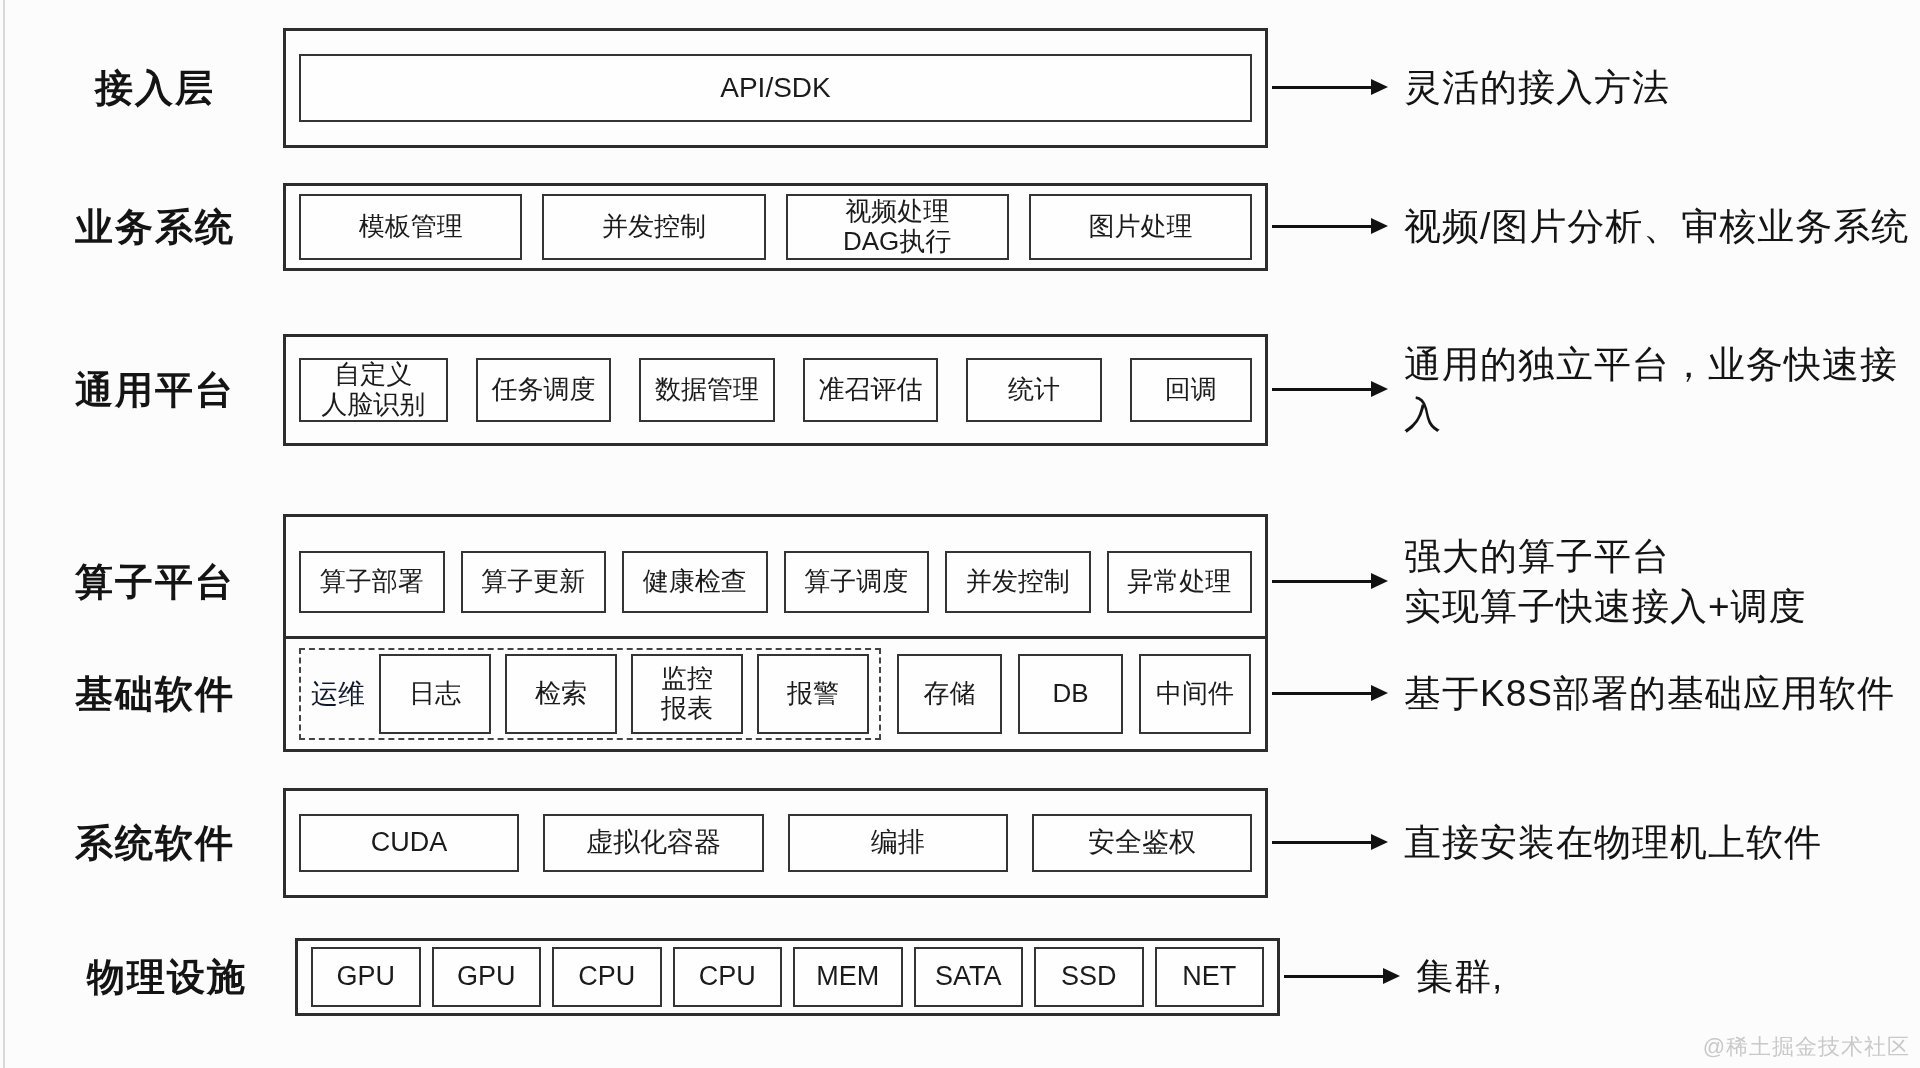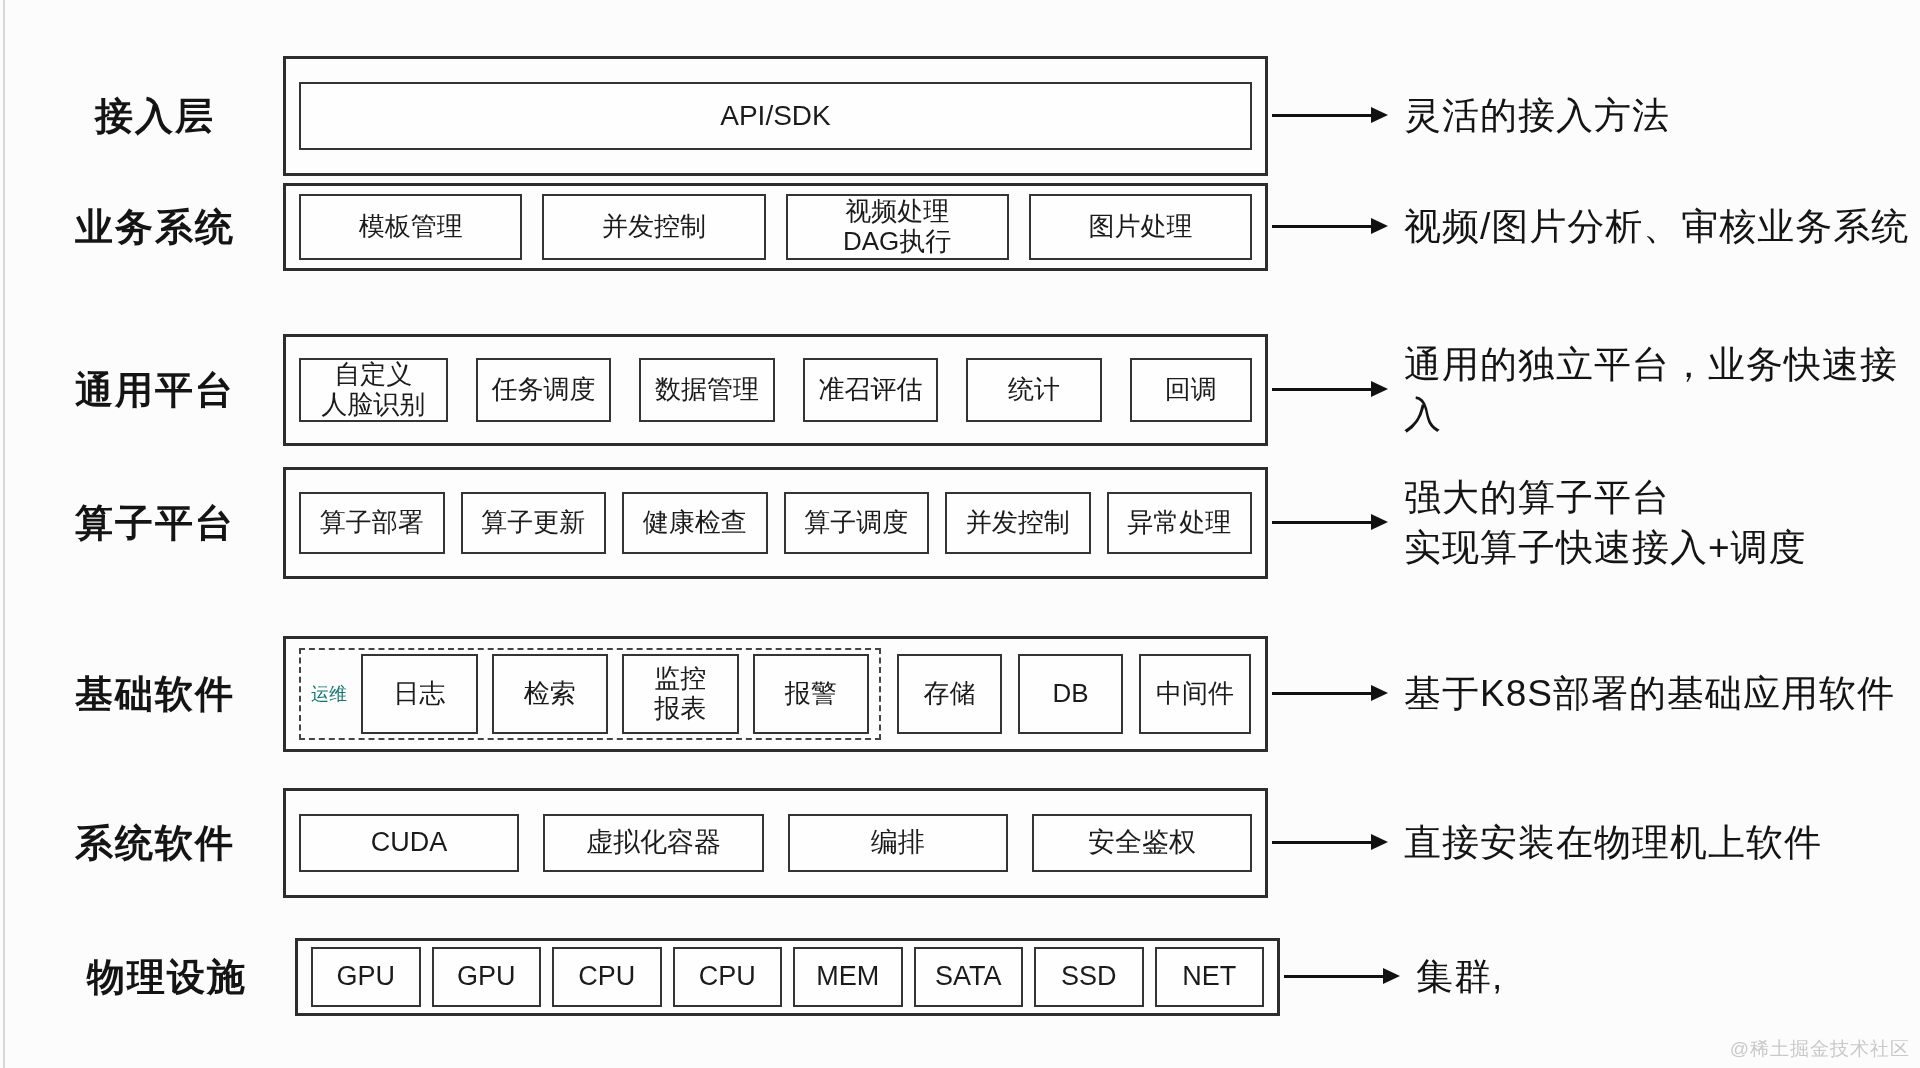--- a/index.html
+++ b/index.html
@@ -12,7 +12,7 @@
   .edge-line{position:absolute;left:3px;top:0;bottom:0;width:2px;background:#d8d8d8;}
 
   .layer-row{position:absolute;left:0;width:1920px;}
-  .r1{top:28px;height:120px;margin-top:28px;}
+  .r1{top:28px;height:120px;}
   .r2{top:183px;height:88px;}
   .r3{top:334px;height:112px;}
   .r4{top:467px;height:112px;}

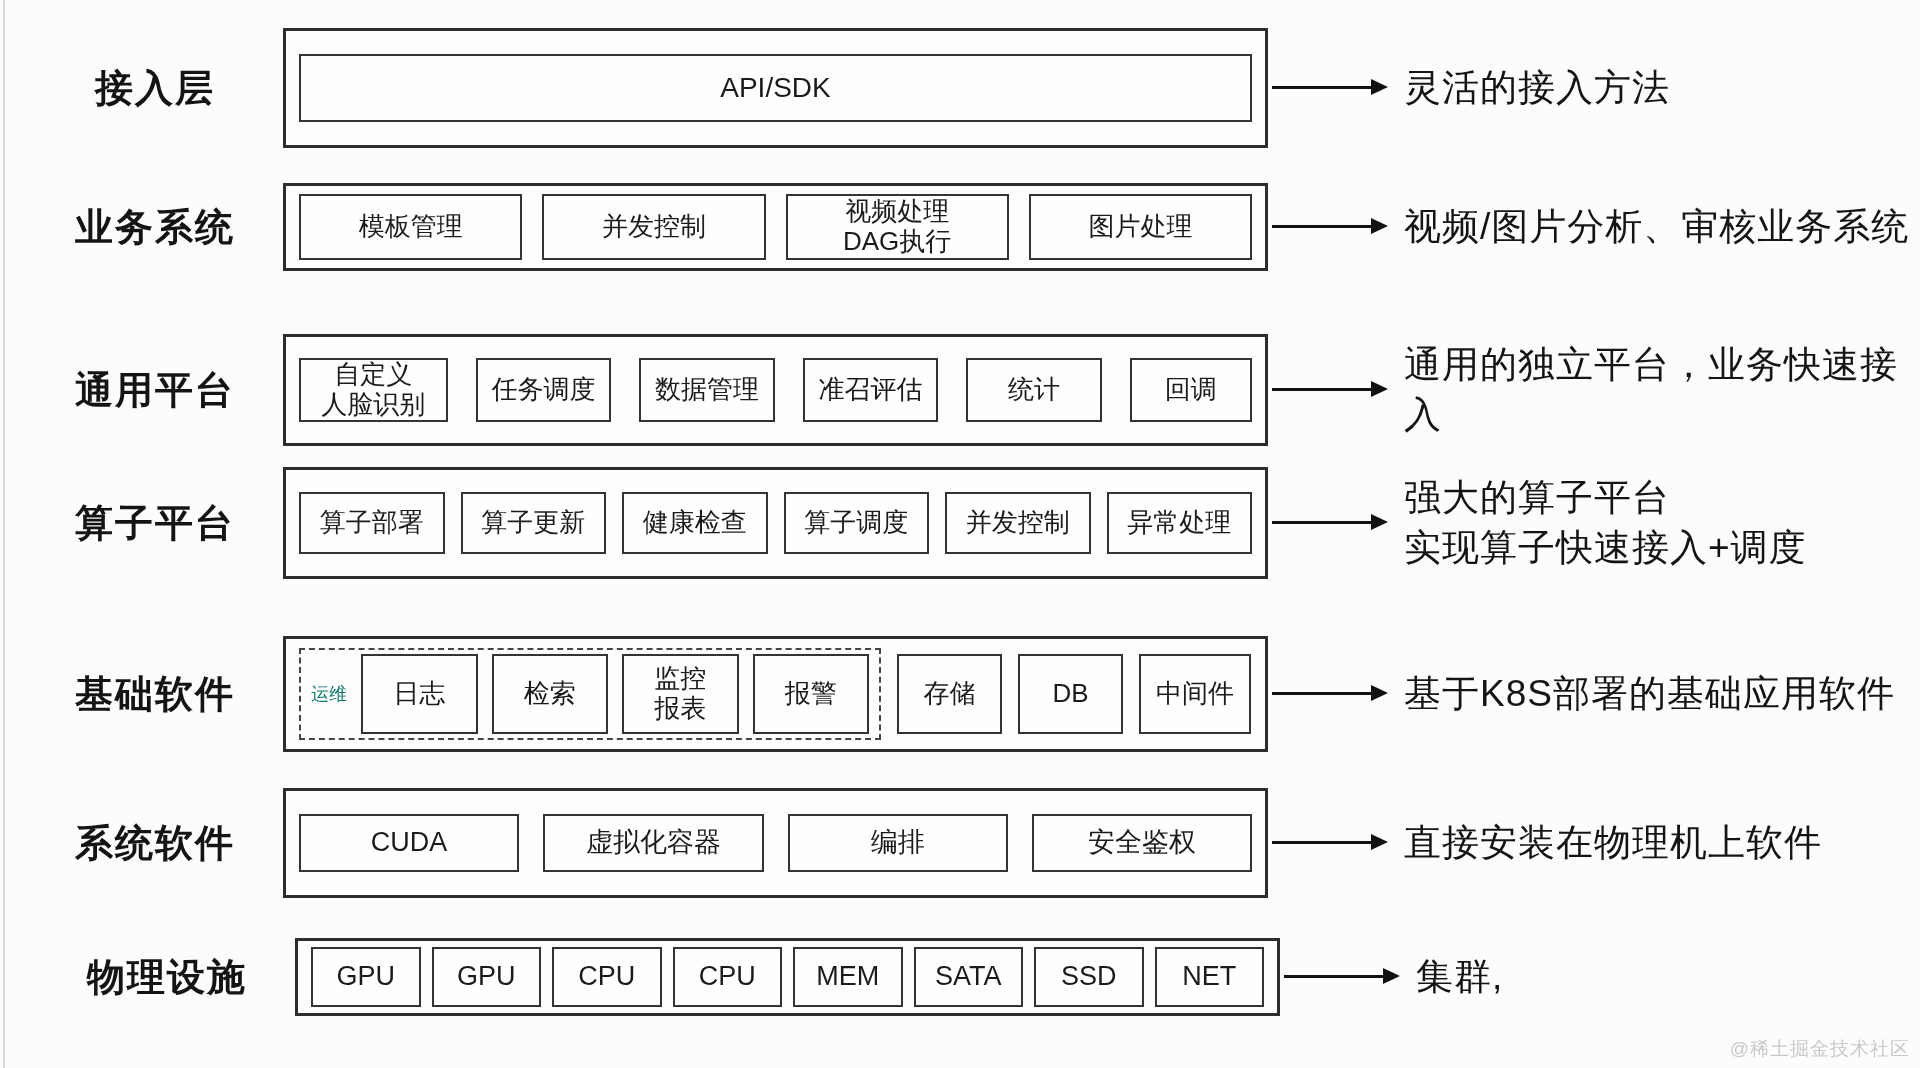--- a/index.html
+++ b/index.html
@@ -15,7 +15,7 @@
   .r1{top:28px;height:120px;}
   .r2{top:183px;height:88px;}
   .r3{top:334px;height:112px;}
-  .r4{top:467px;height:112px;}
+  .r4{top:514px;height:136px;}
   .r5{top:636px;height:116px;}
   .r6{top:788px;height:110px;}
   .r7{top:938px;height:78px;margin-left:12px;}

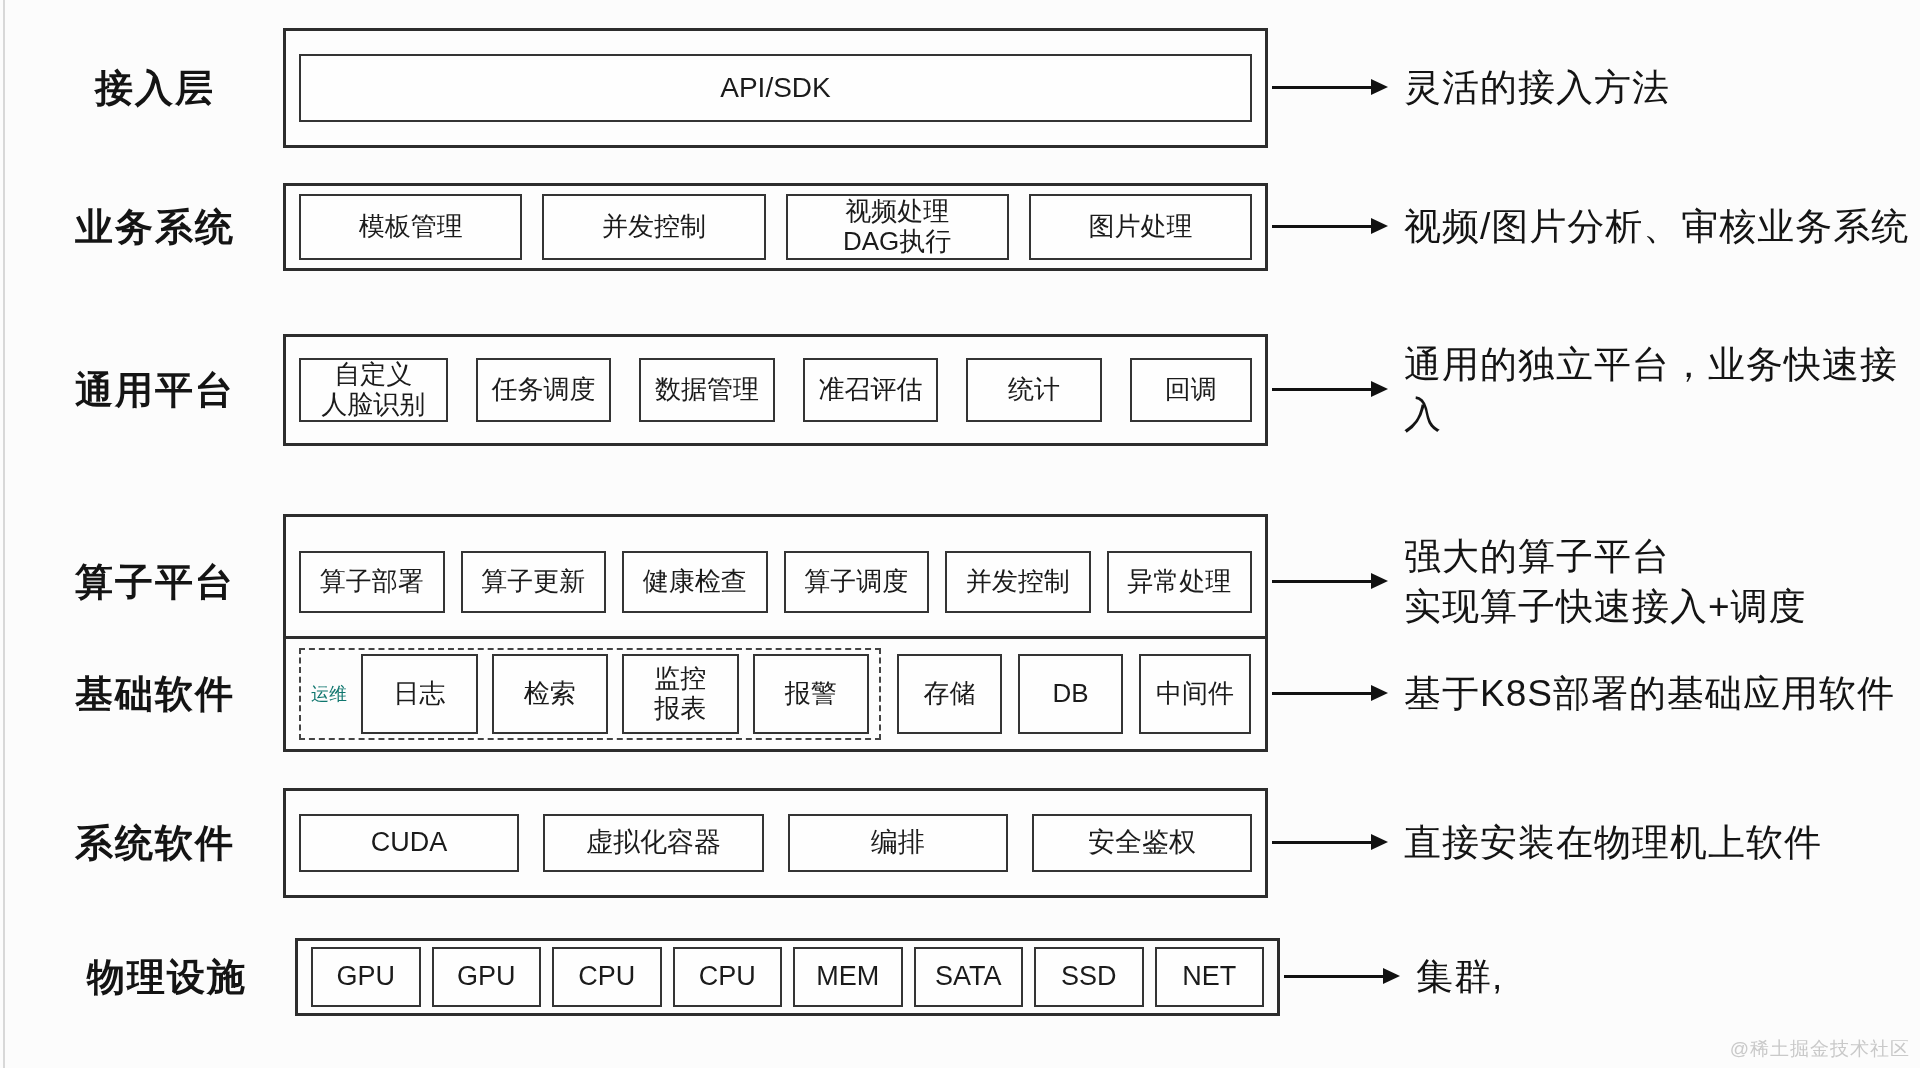--- a/index.html
+++ b/index.html
@@ -56,7 +56,7 @@
     flex:0 0 582px;height:92px;border:2px dashed #444;box-sizing:border-box;
     display:flex;align-items:center;gap:14px;padding:0 10px;
   }
-  .ops-group-label{font-size:18px;flex:0 0 auto;color:#0f766e;}
+  .ops-group-label{font-size:27px;flex:0 0 auto;color:#0f172a;}
   .ops-group .cell{flex:1 1 0;}
   .r5 .layer-outer{gap:16px;}
   .r5 .layer-outer > .cell{flex:0 0 105px;}

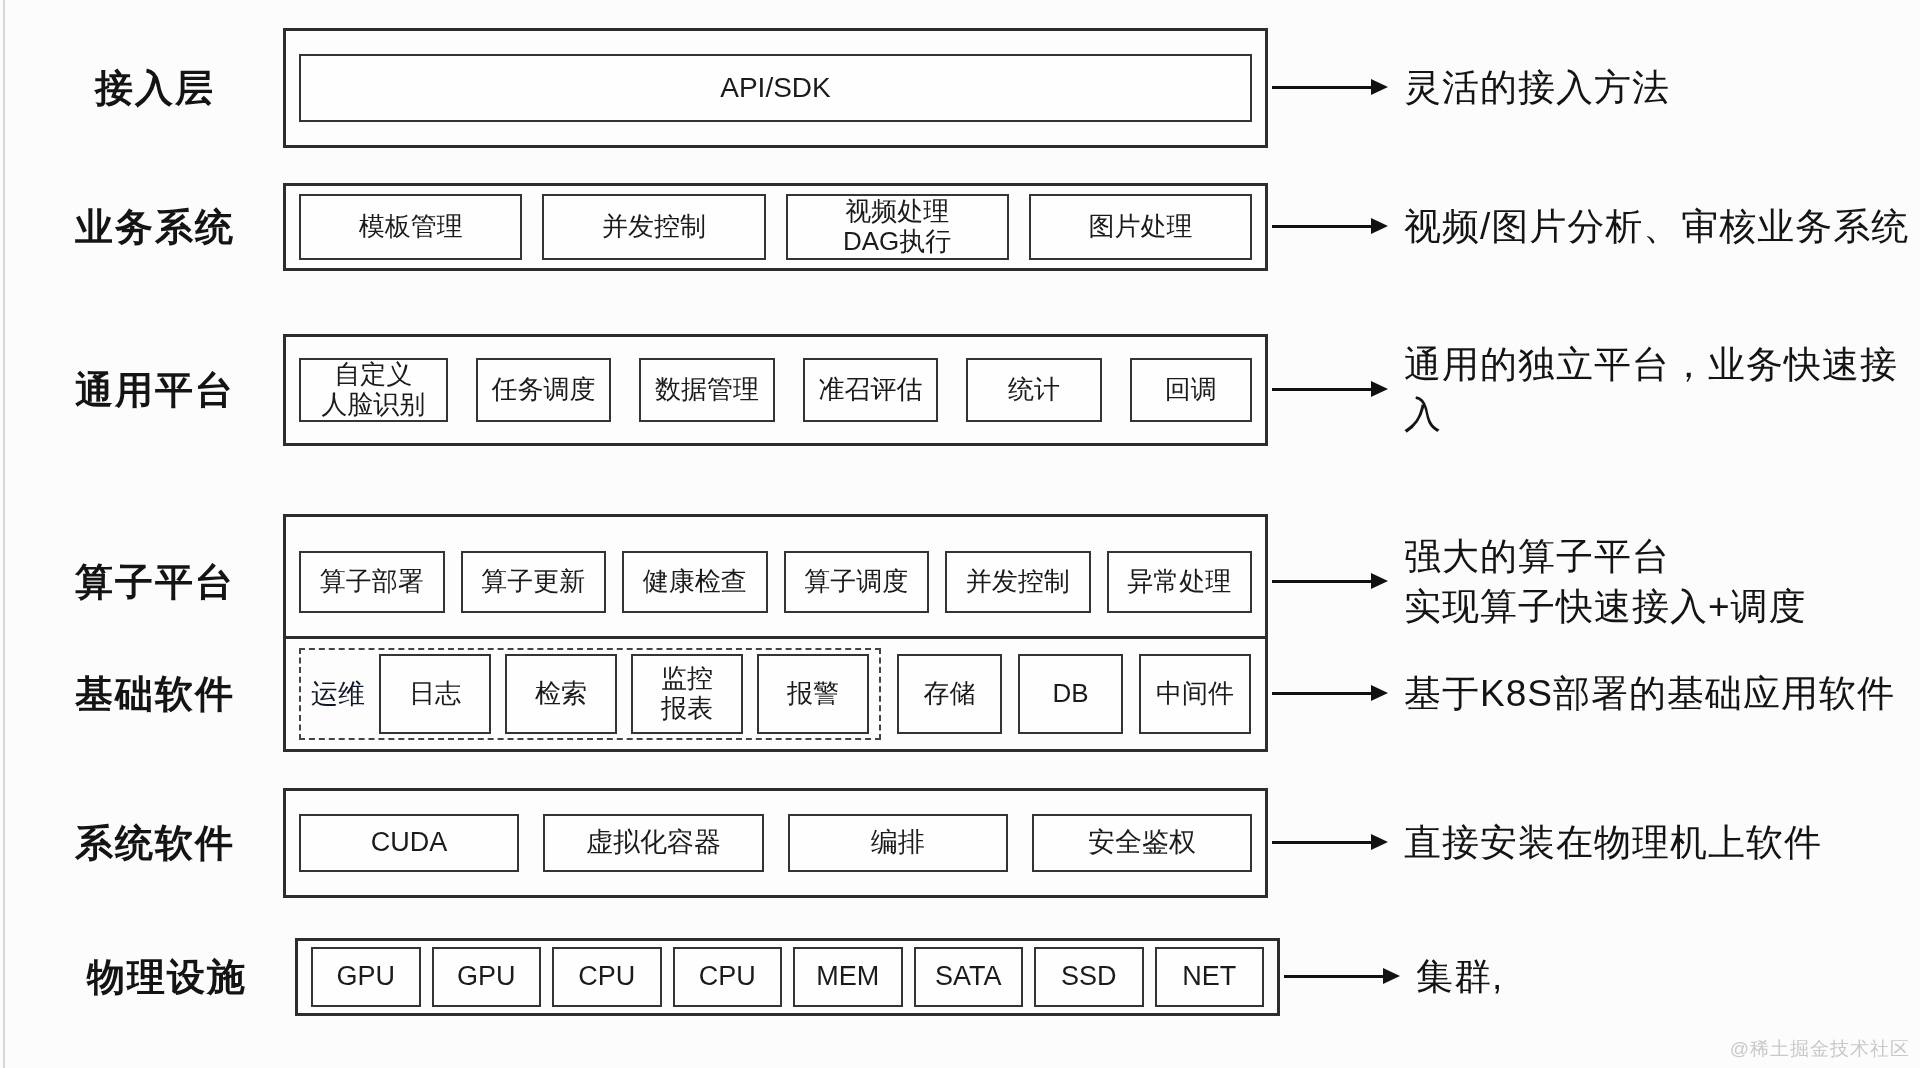--- a/index.html
+++ b/index.html
@@ -74,7 +74,7 @@
     white-space:pre-line;color:#141414;letter-spacing:1px;
   }
   .watermark{
-    position:absolute;right:10px;bottom:6px;font-size:19px;color:#c9c9c9;
+    position:absolute;right:10px;bottom:6px;font-size:22px;color:#c9c9c9;
     letter-spacing:1px;
   }
 </style>

